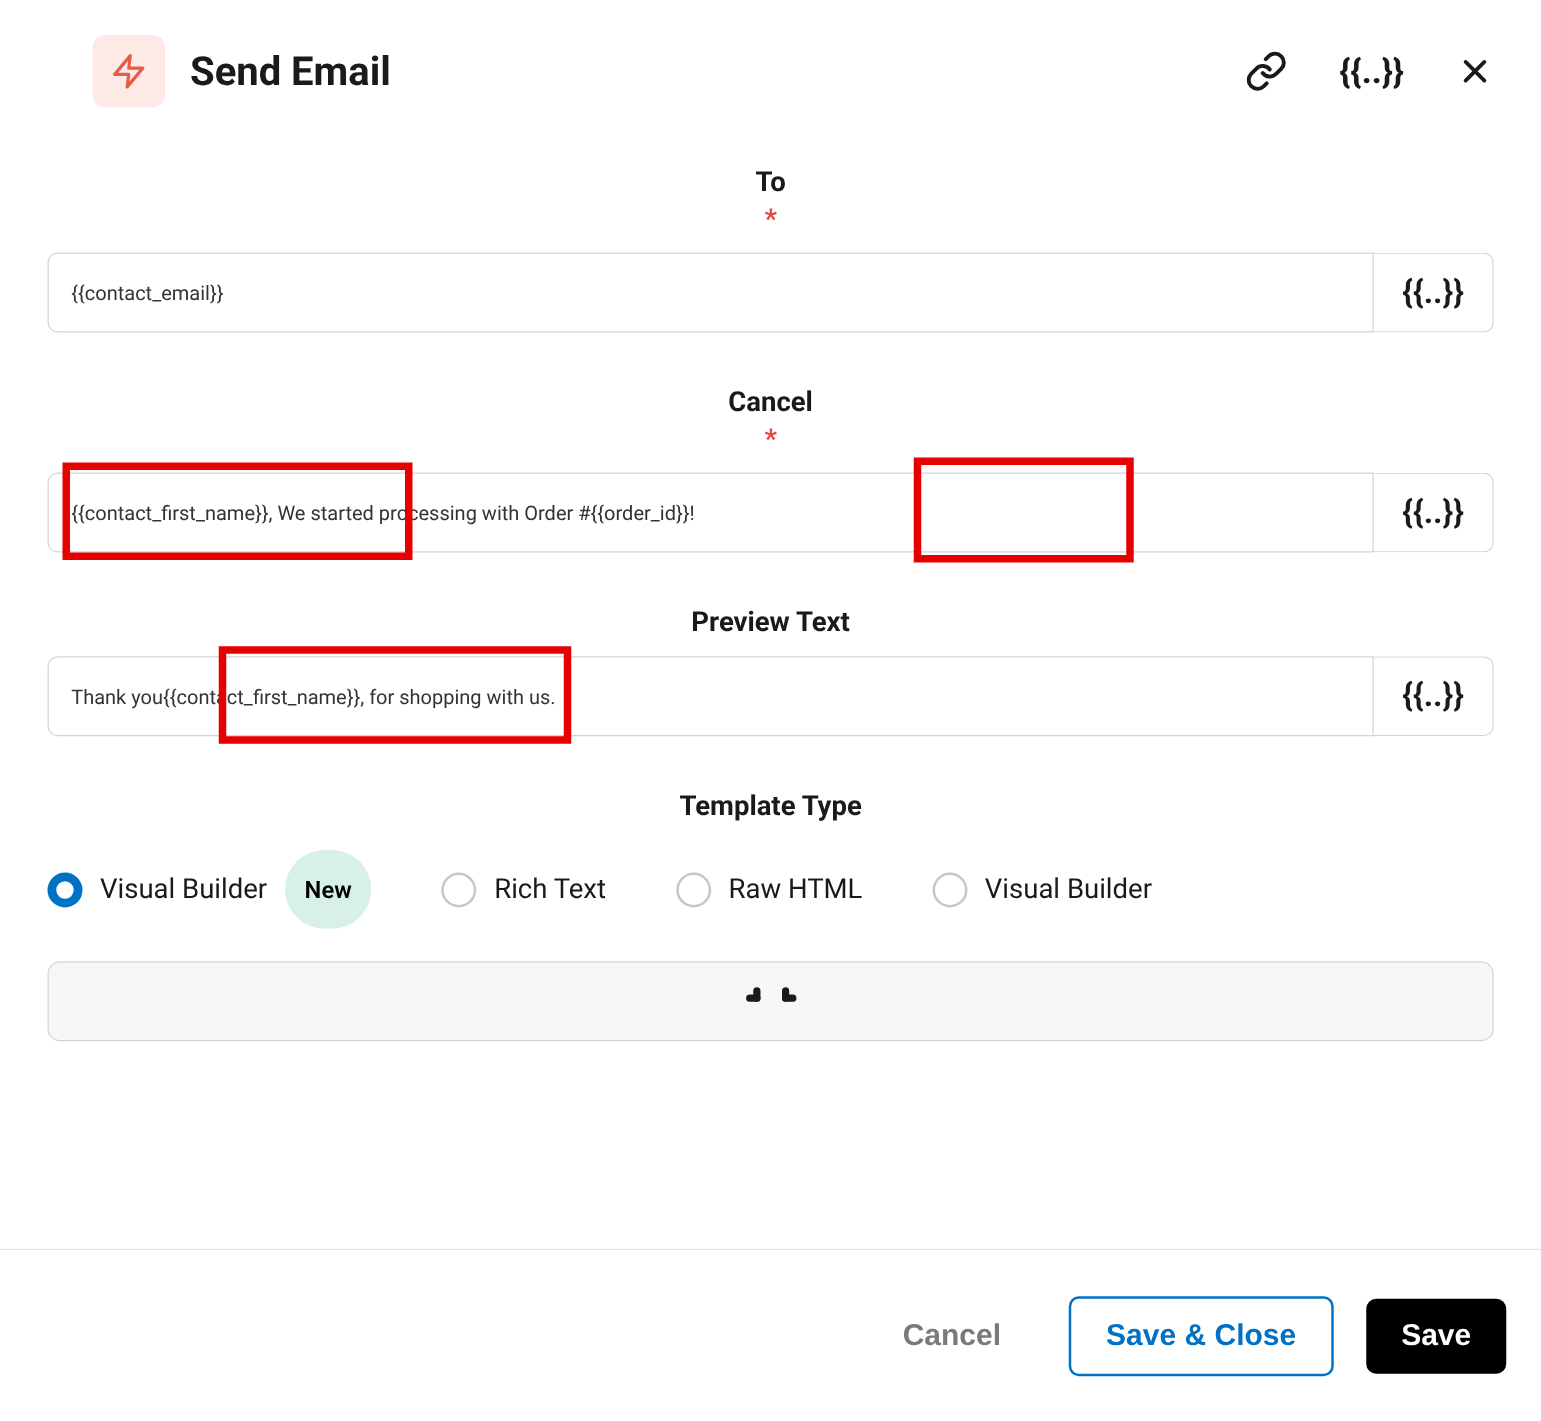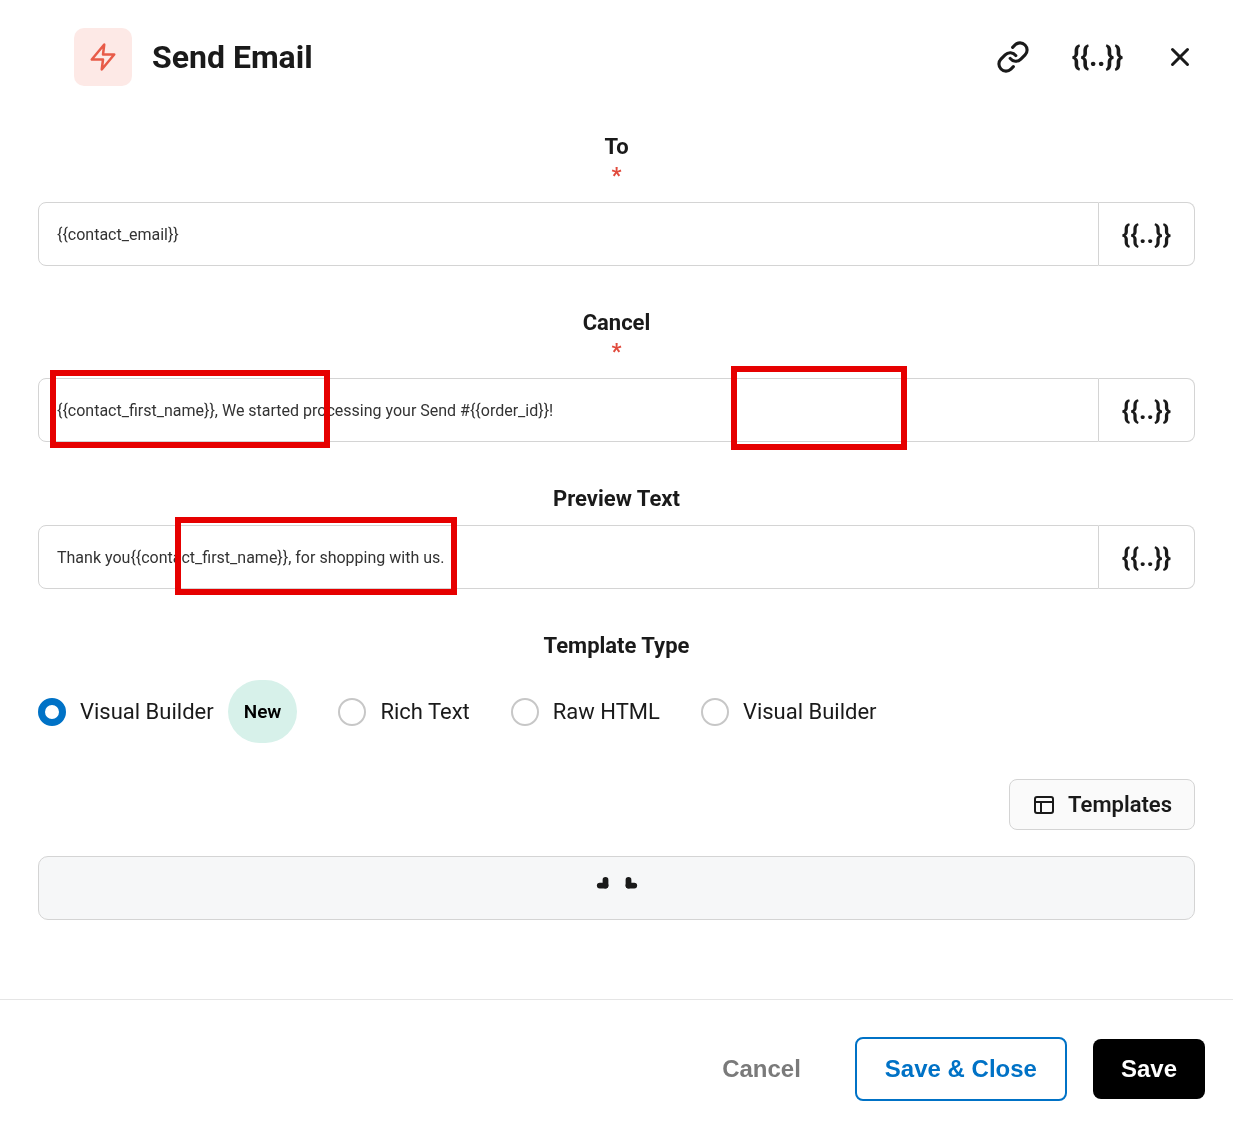--- a/index.html
+++ b/index.html
@@ -248,7 +248,7 @@
     <div class="input-row" style="position:relative;">
       <div class="text-input">
         <span>{{contact_first_name}}</span>
-          <span>, We started processing your Send # </span>
+          <span>, We started processing with Order # </span>
           <span>{{order_id}}</span>
           <span>!</span>
       </div>

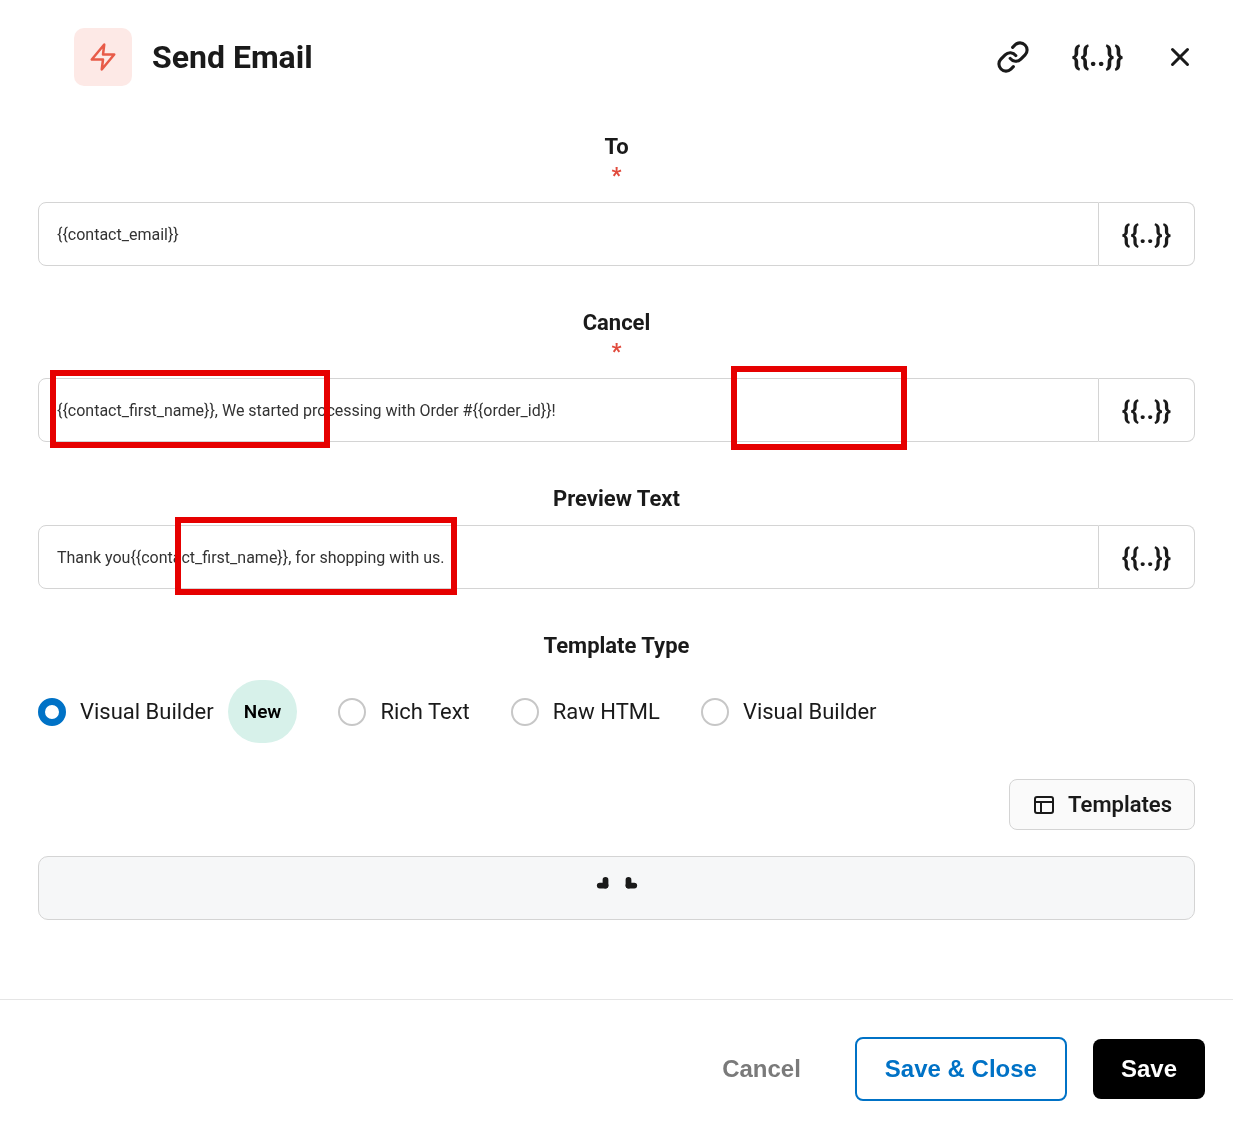--- a/index.html
+++ b/index.html
@@ -99,7 +99,7 @@
   .radio-group {
     display: flex;
     align-items: center;
-    gap: 41px;
+    gap: 56px;
     margin-top: 22px;
   }
   .radio-item {

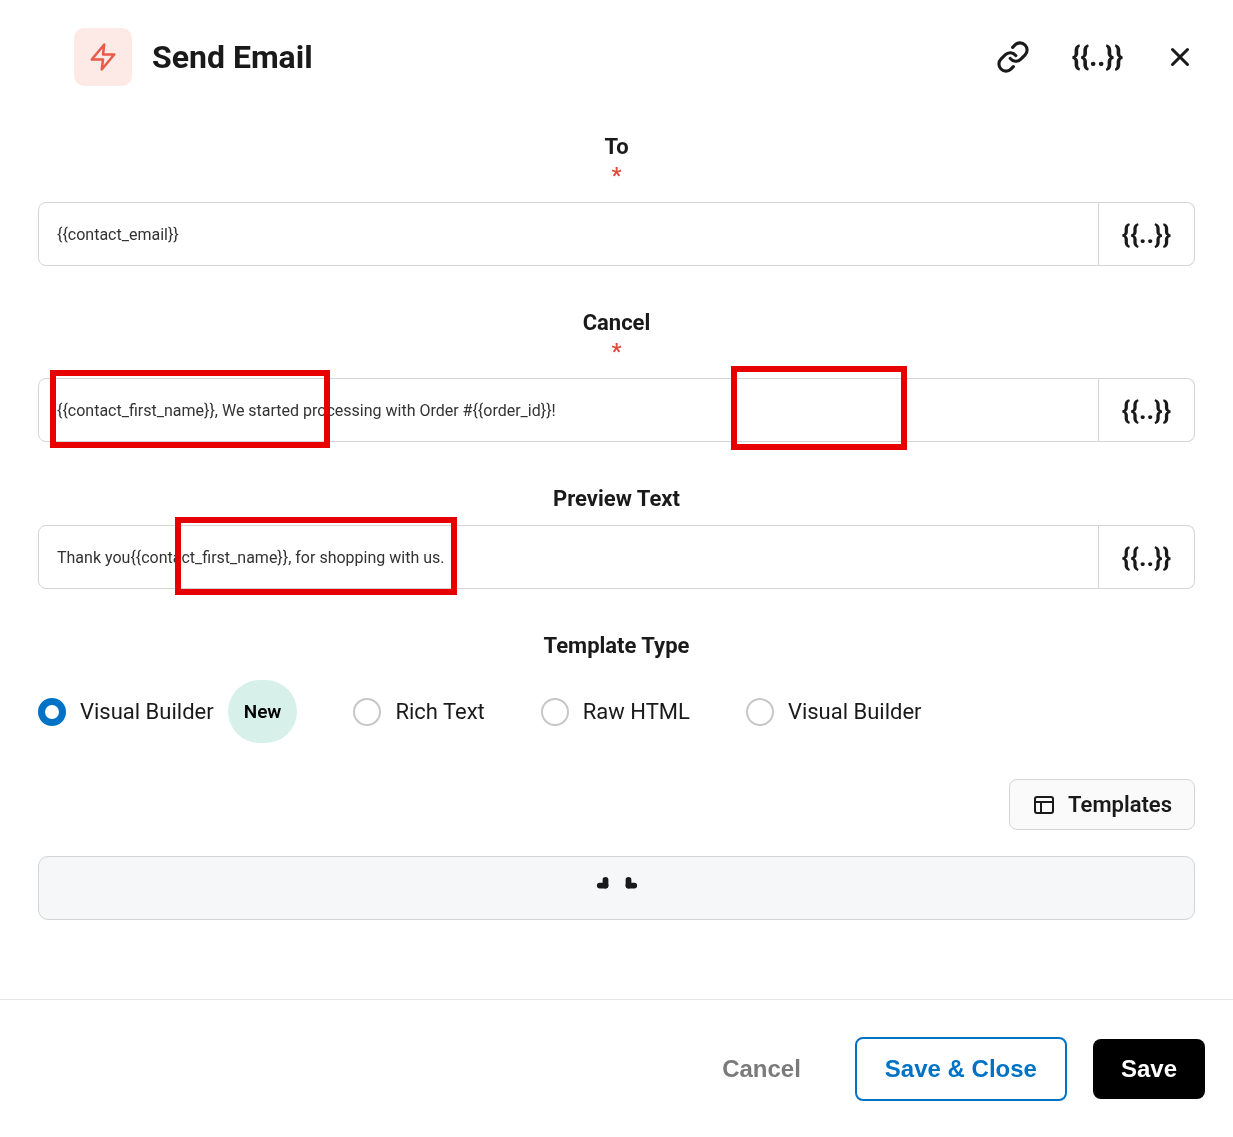--- a/index.html
+++ b/index.html
@@ -298,16 +298,6 @@
     </div>
   </div>
 
-  <div class="templates-row">
-    <div class="templates-btn">
-      <svg width="24" height="24" viewBox="0 0 24 24" fill="none" stroke="currentColor" stroke-width="2">
-          <rect x="3" y="4" width="18" height="16" rx="2"></rect>
-          <line x1="3" y1="9" x2="21" y2="9"></line>
-          <line x1="9" y1="9" x2="9" y2="20"></line>
-        </svg>
-      <span>Templates</span>
-    </div>
-  </div>
 
   <div class="preview-pane">
     <div class="crop-icon">

